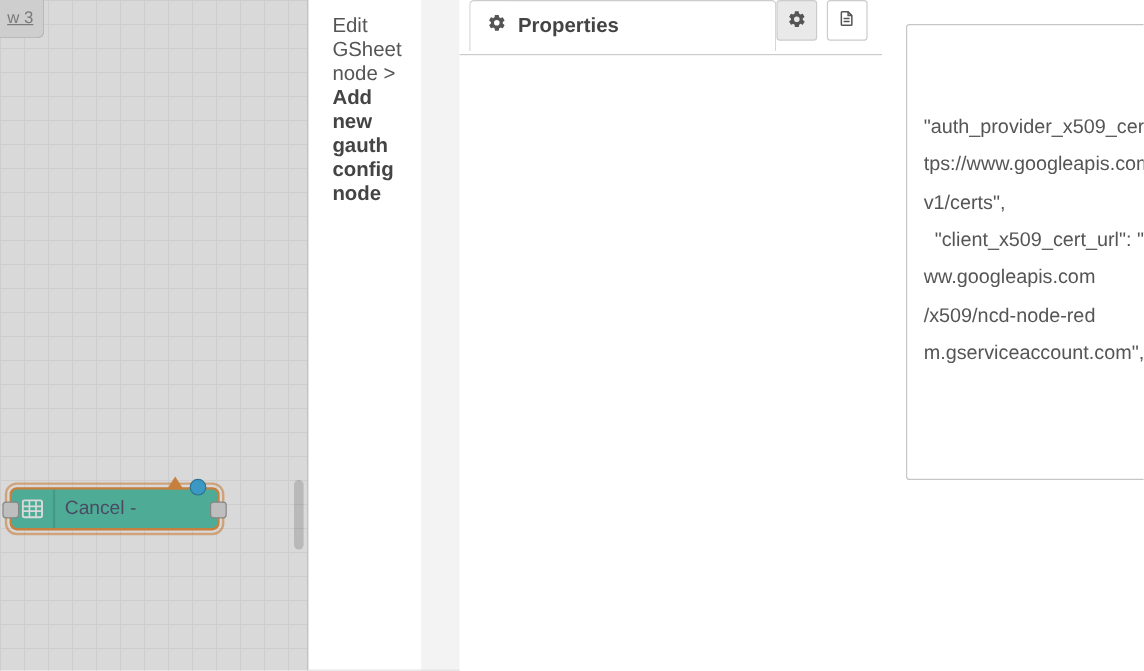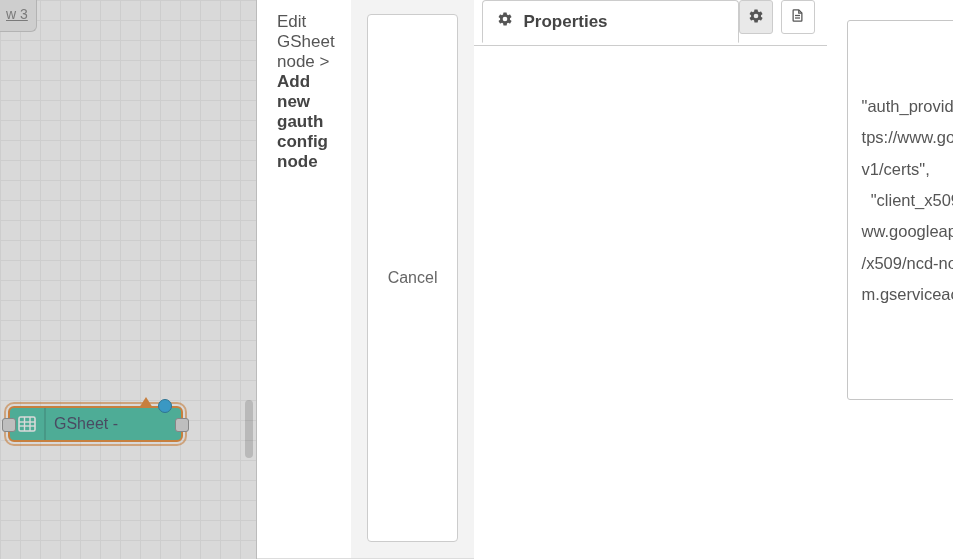--- a/index.html
+++ b/index.html
@@ -159,7 +159,6 @@
   </div>
 
   <div class="tray-actions">
-    <button class="btn">Cancel</button>
   </div>
 
   <div class="tabs-row">

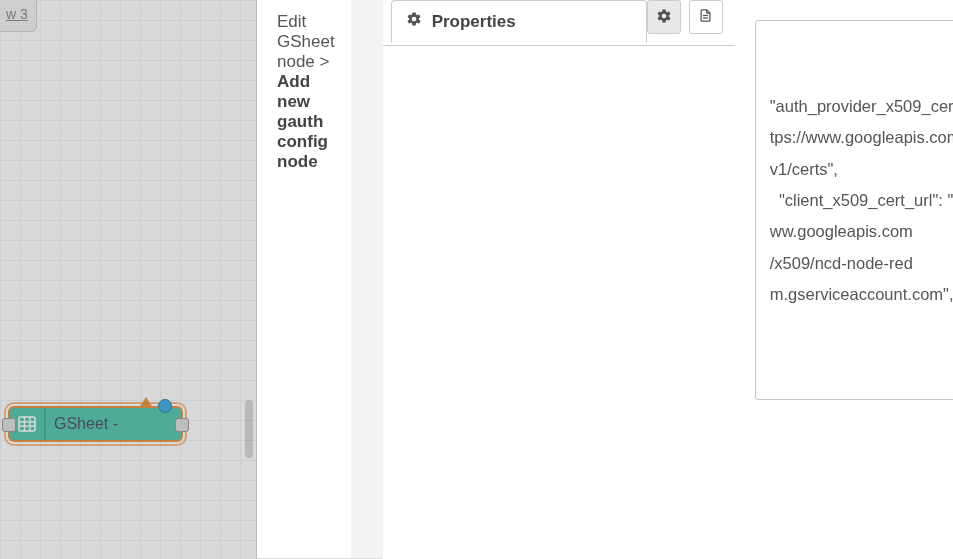--- a/index.html
+++ b/index.html
@@ -141,7 +141,7 @@
         </svg>
     </span>
     <span class="sep"></span>
-    <span class="lbl">GSheet -</span>
+    <span class="lbl">Cancel -</span>
     <span class="ind-triangle"></span>
     <span class="ind-circle"></span>
     <span class="port out"></span>

